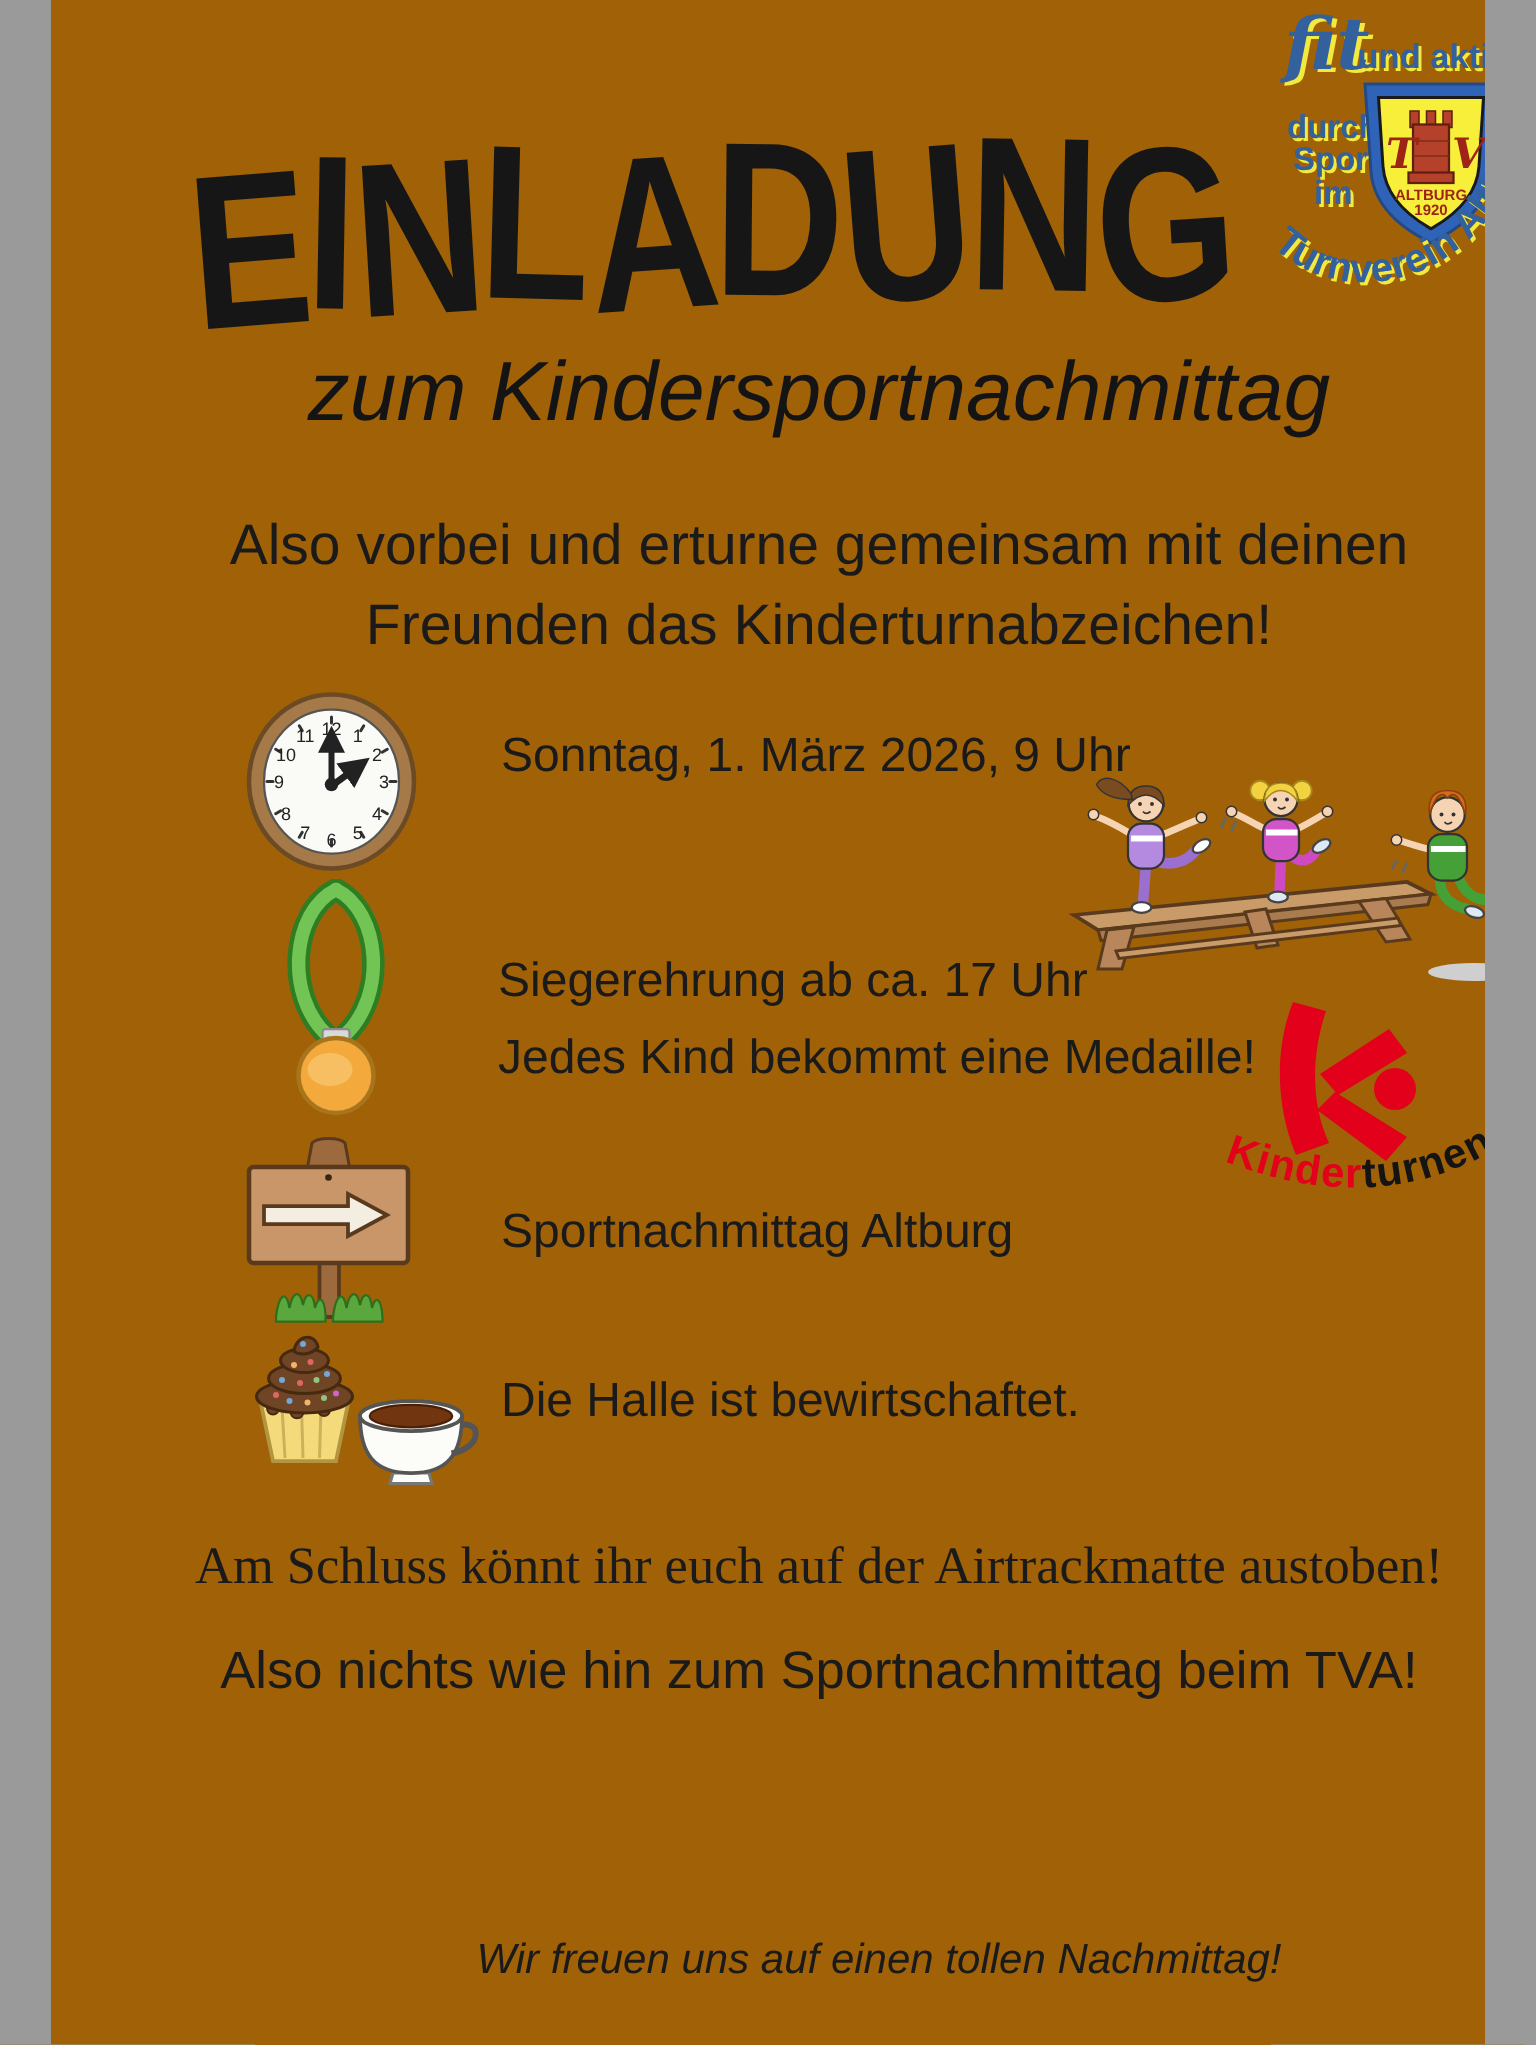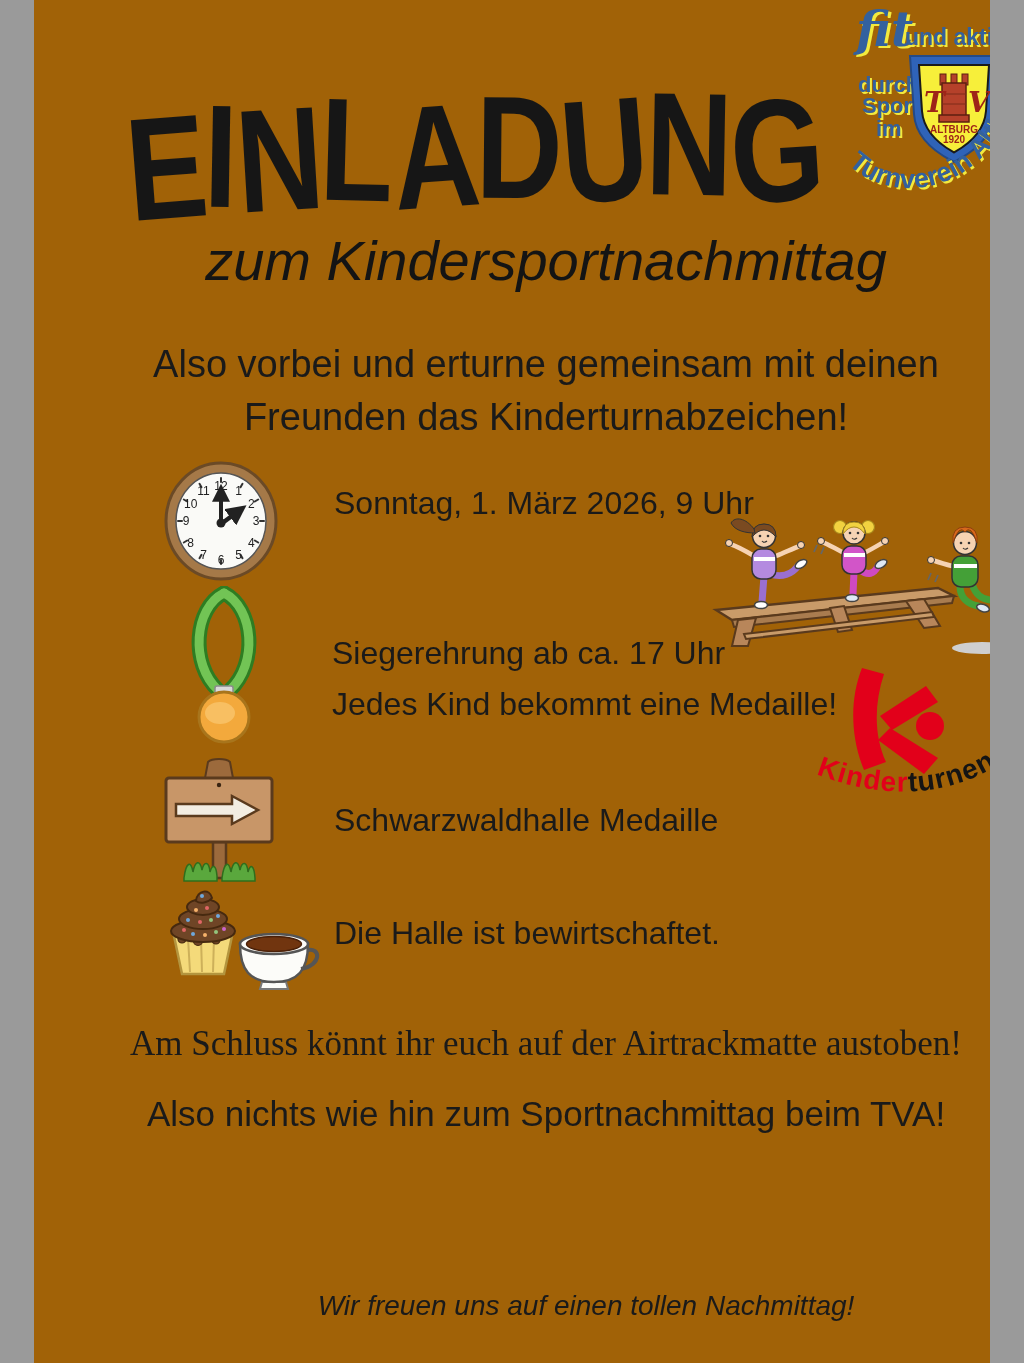--- a/index.html
+++ b/index.html
@@ -224,7 +224,7 @@
     <path d="M26,124 C28,108 33,106 35,118 C37,107 42,105 44,116 C46,107 51,107 52,118 C54,110 58,110 59,122 L59,127 L26,127 Z" fill="#5aa83d" stroke="#2f6e1d" stroke-width="1.5"></path>
     <path d="M64,124 C66,108 71,106 73,118 C75,107 80,105 82,116 C84,107 89,107 90,118 C92,110 96,110 97,124 L97,127 L64,127 Z" fill="#5aa83d" stroke="#2f6e1d" stroke-width="1.5"></path>
   </svg>
-  <div class="abs dtext" style="left:300px;top:795px;">Schwarzwaldhalle Medaille</div>
+  <div class="abs dtext" style="left:300px;top:795px;">Sportnachmittag Altburg</div>
 
   <svg class="abs" style="left:124px;top:872px;" width="168" height="122" viewBox="0 0 168 122">
     <path d="M16,64 L74,64 L66,102 L24,102 Z" fill="#f4da7a" stroke="#b3953f" stroke-width="2.5"></path>

